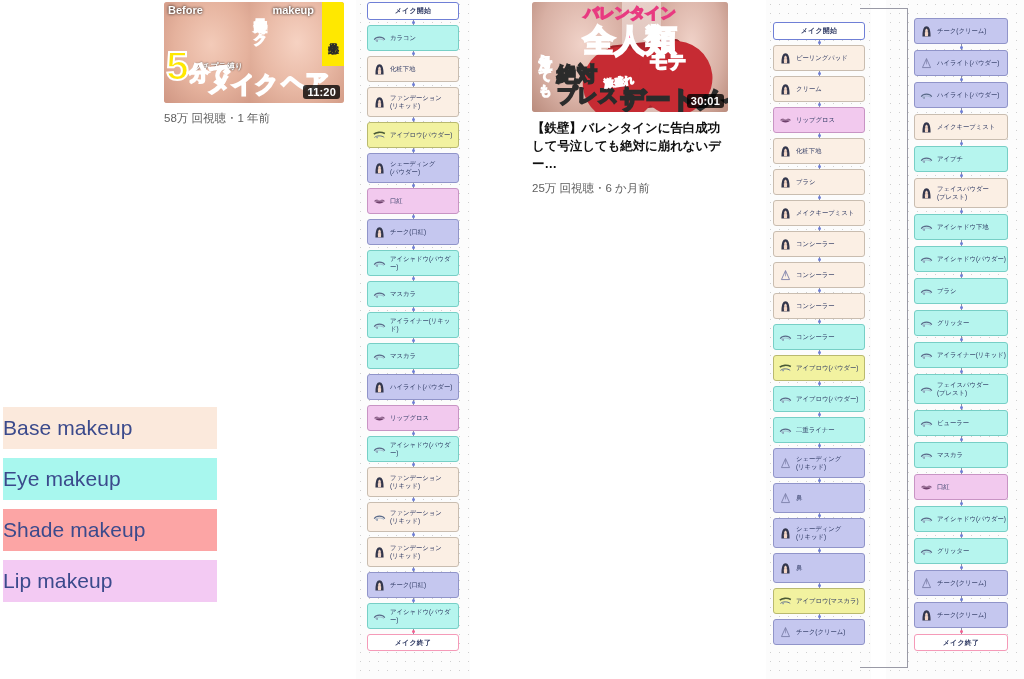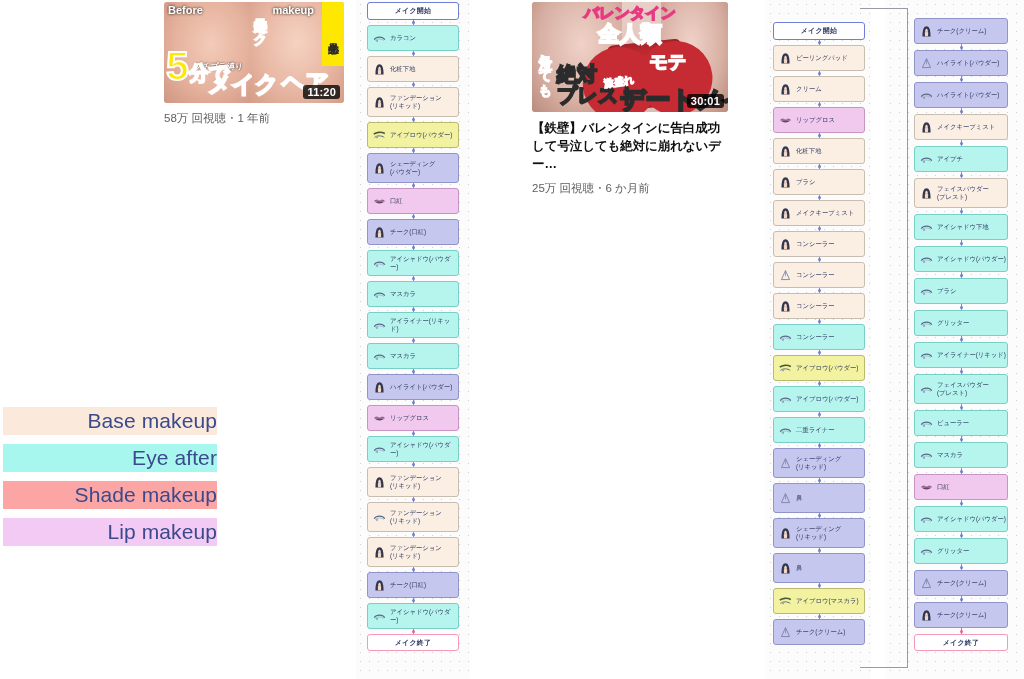--- a/index.html
+++ b/index.html
@@ -87,7 +87,7 @@
   .t2 .heart:after { left:28px; top:2px; }
   .t2 .w-val { position:absolute; left:50%; transform:translateX(-50%); top:2px; font-size:15px;
     font-weight:bold; color:#fff; -webkit-text-stroke:1.6px #e83a80; white-space:nowrap;}
-  .t2 .w-all { position:absolute; left:50%; transform:translateX(-50%); top:18px; font-size:21px;
+  .t2 .w-all { position:absolute; left:50%; transform:translateX(-50%); top:18px; font-size:31px;
     font-weight:bold; color:#ff2d78; -webkit-text-stroke:2.4px #fff; white-space:nowrap;}
   .t2 .w-mote { position:absolute; left:60%; top:48px; font-size:18px; font-weight:bold;
     color:#ff2d78; -webkit-text-stroke:1.6px #fff;}

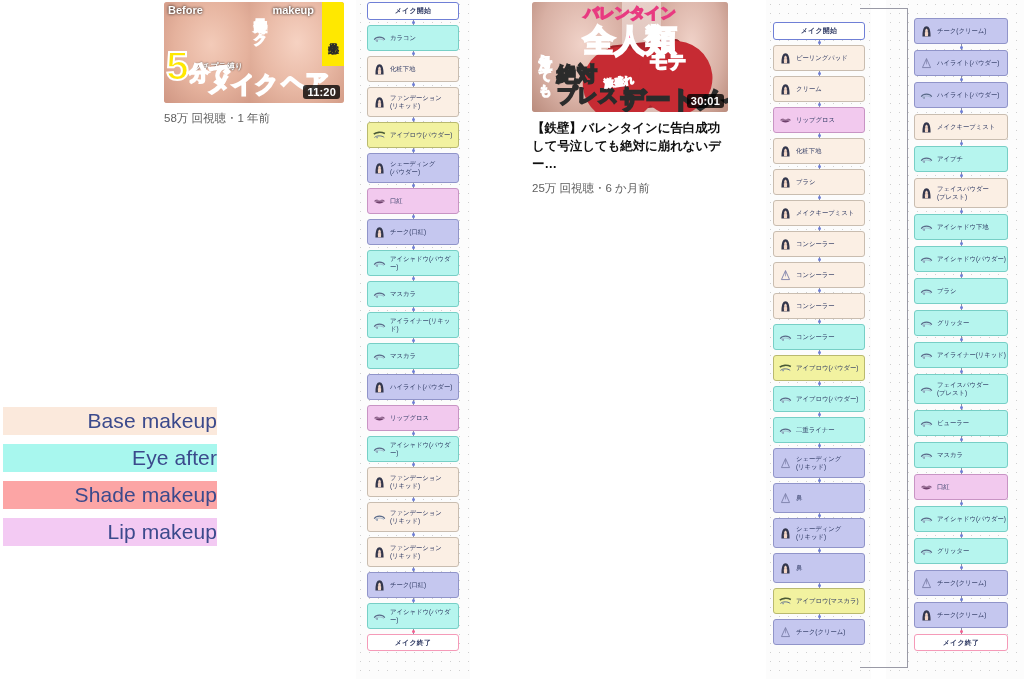--- a/index.html
+++ b/index.html
@@ -15,8 +15,8 @@
   
   #legend { position: absolute; left: 3px; top: 407px; width: 214px; }
   .legend-row {
-    height: 28px; margin-bottom: 9px;
-    display: flex; align-items: center; justify-content: flex-end;
+    height: 42px; margin-bottom: 9px;
+    display: flex; align-items: center; justify-content: flex-start;
     color: #3b4a8c; font-size: 21px; letter-spacing: .1px;
   }
 

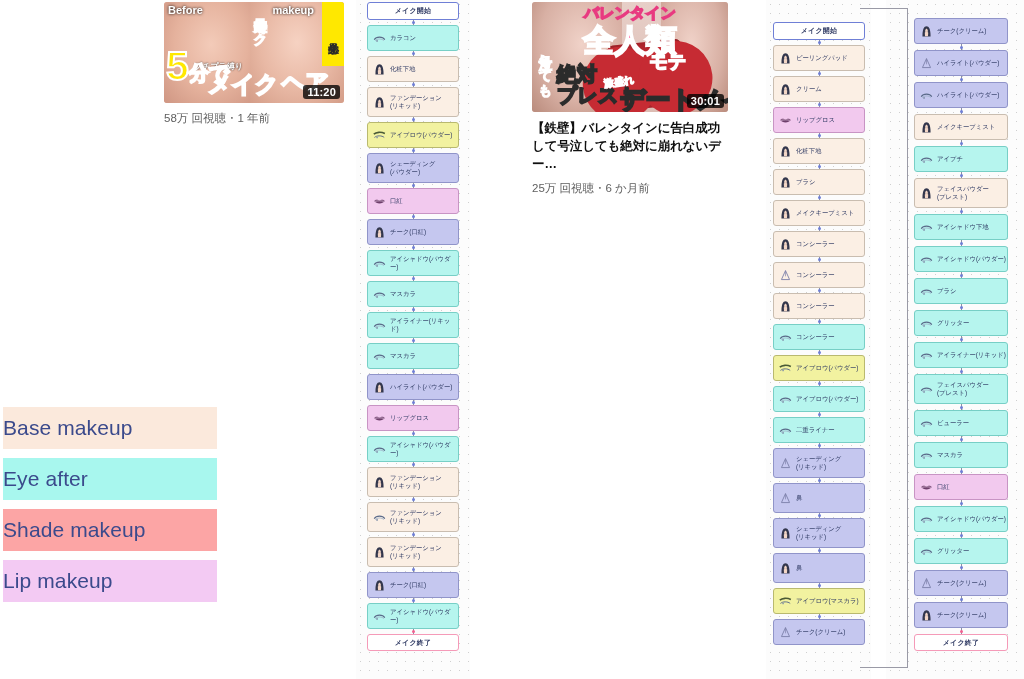--- a/index.html
+++ b/index.html
@@ -190,7 +190,7 @@
         <span>Base makeup</span>
       </div>
     <div class="legend-row" style="background:#a8f7ee;">
-        <span>Eye after</span>
+        <span>Eye makeup</span>
       </div>
     <div class="legend-row" style="background:#fca5a5;">
         <span>Shade makeup</span>

